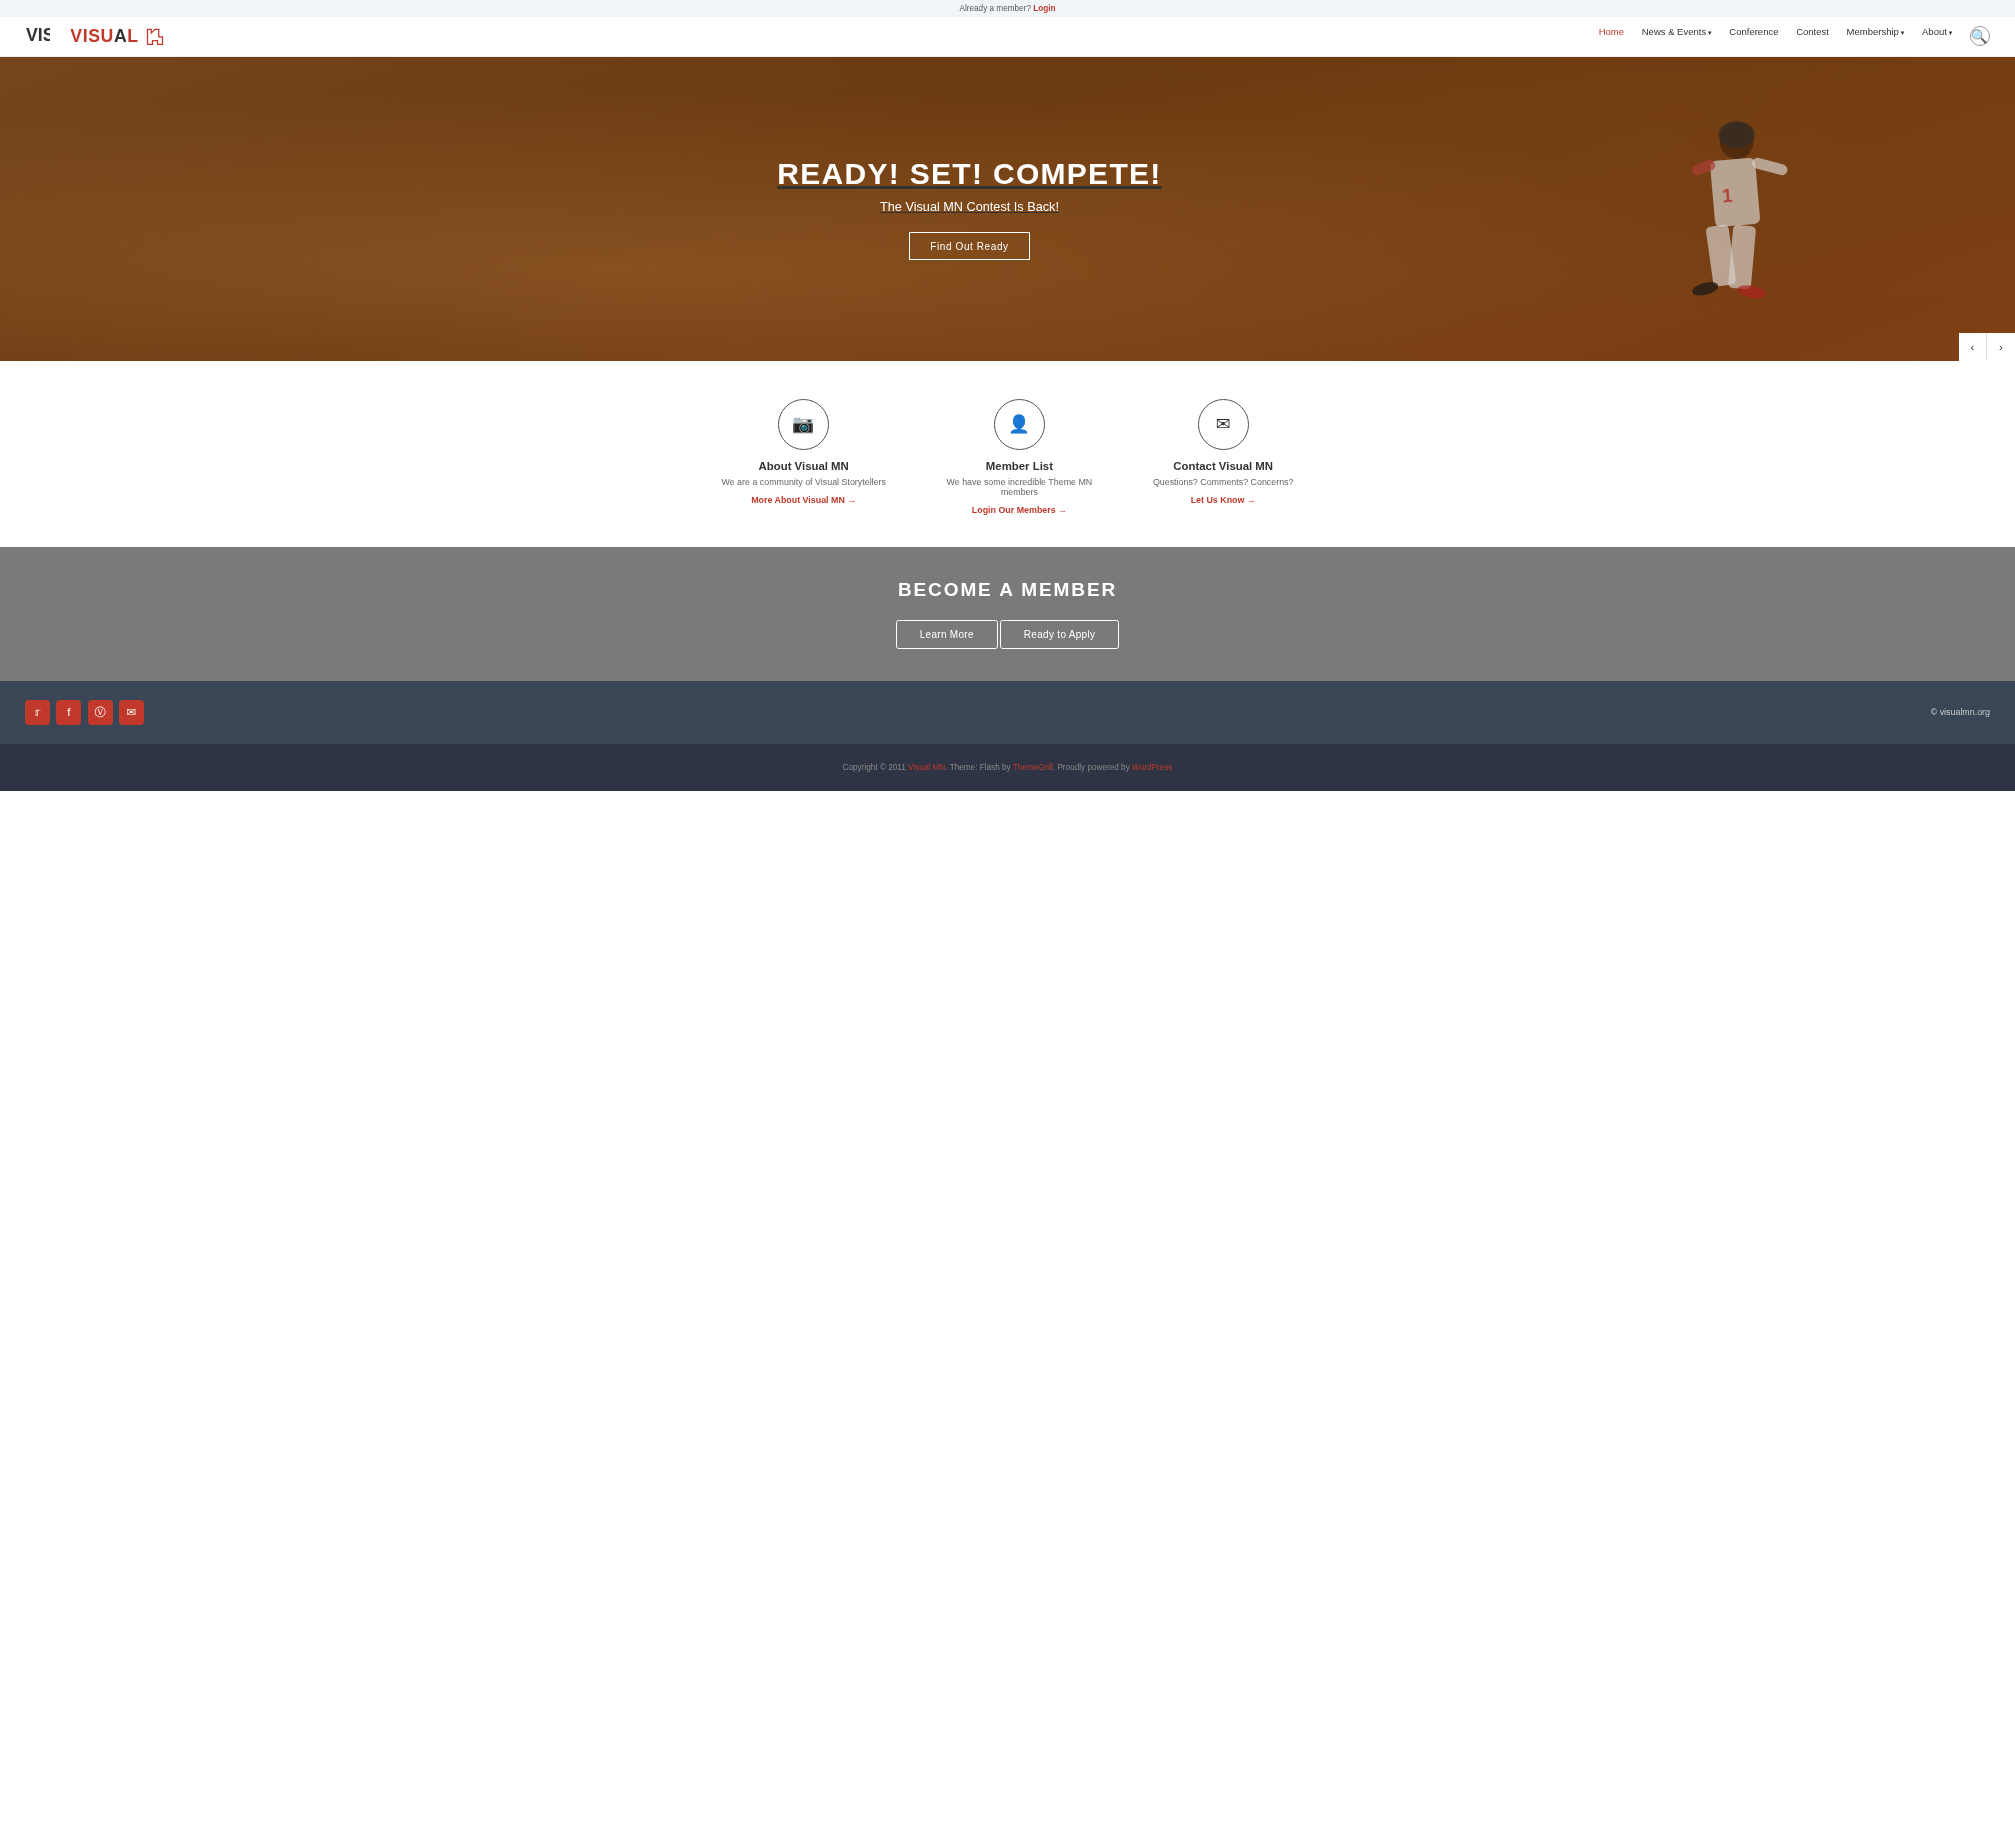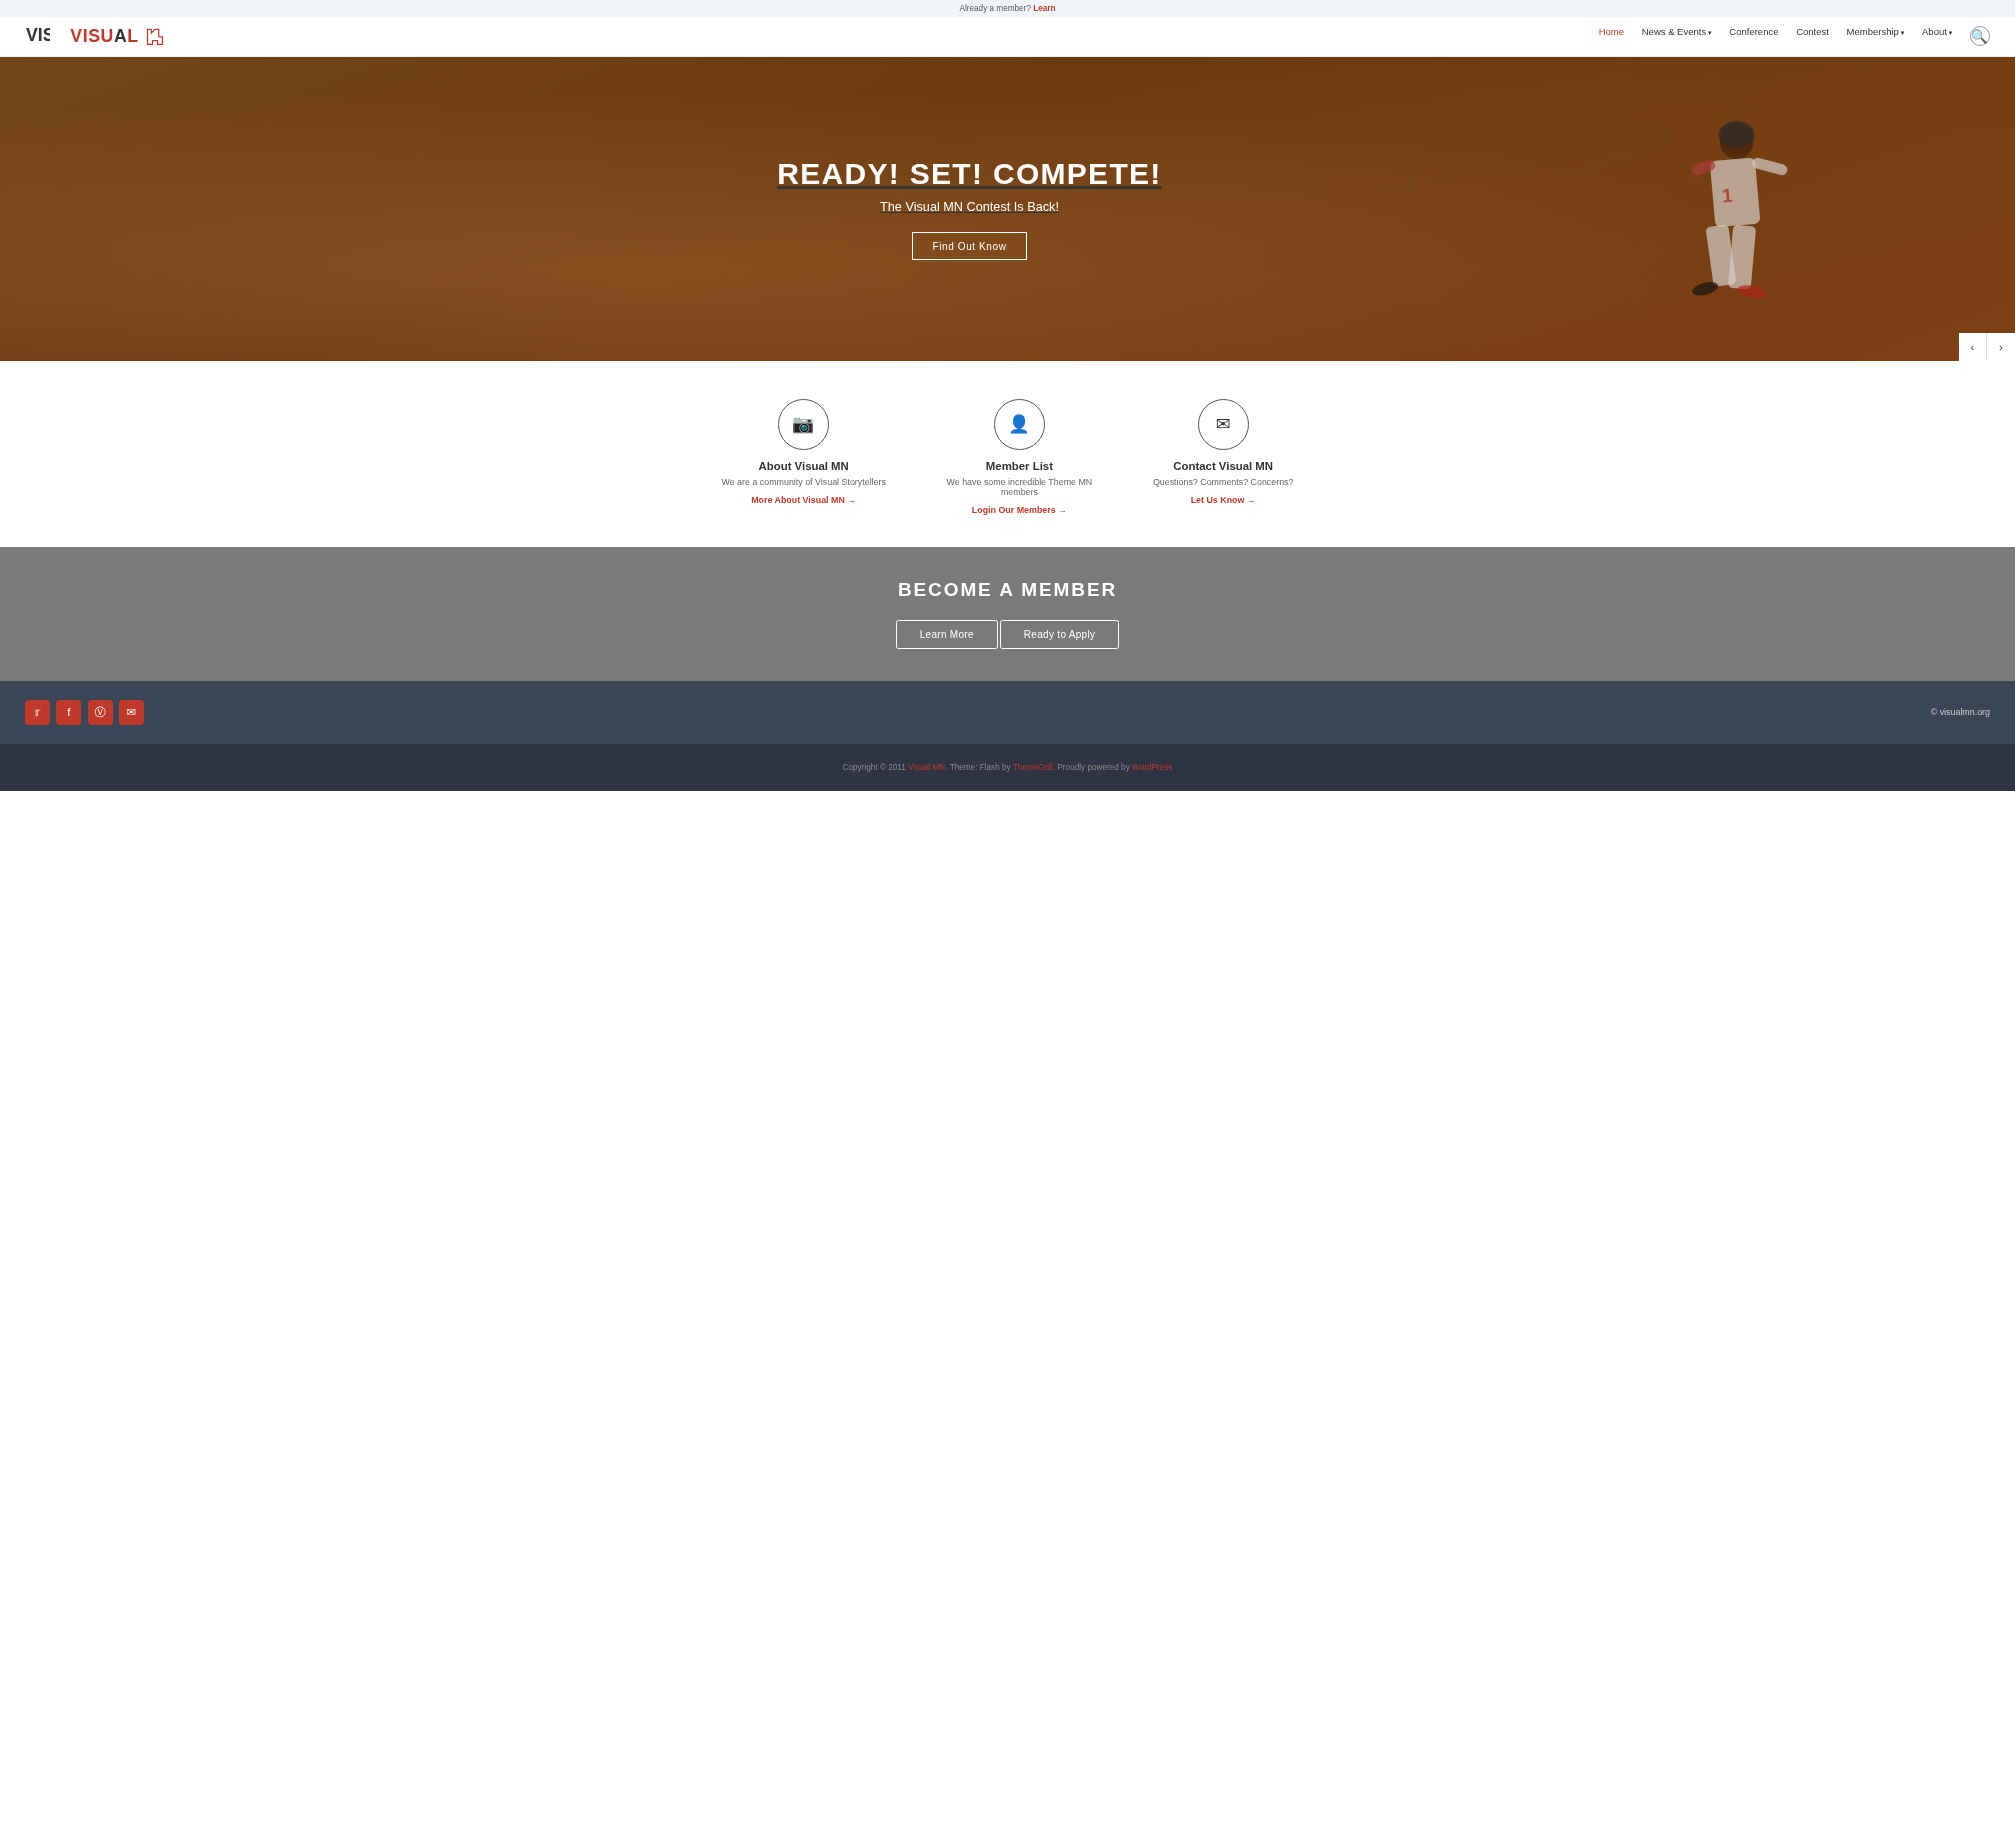--- a/index.html
+++ b/index.html
@@ -264,7 +264,7 @@
 
 <div class="top-bar">
   <span>Already a member?</span>
-  <a href="#">Learn</a>
+  <a href="#">Login</a>
 </div>
 
 <header>

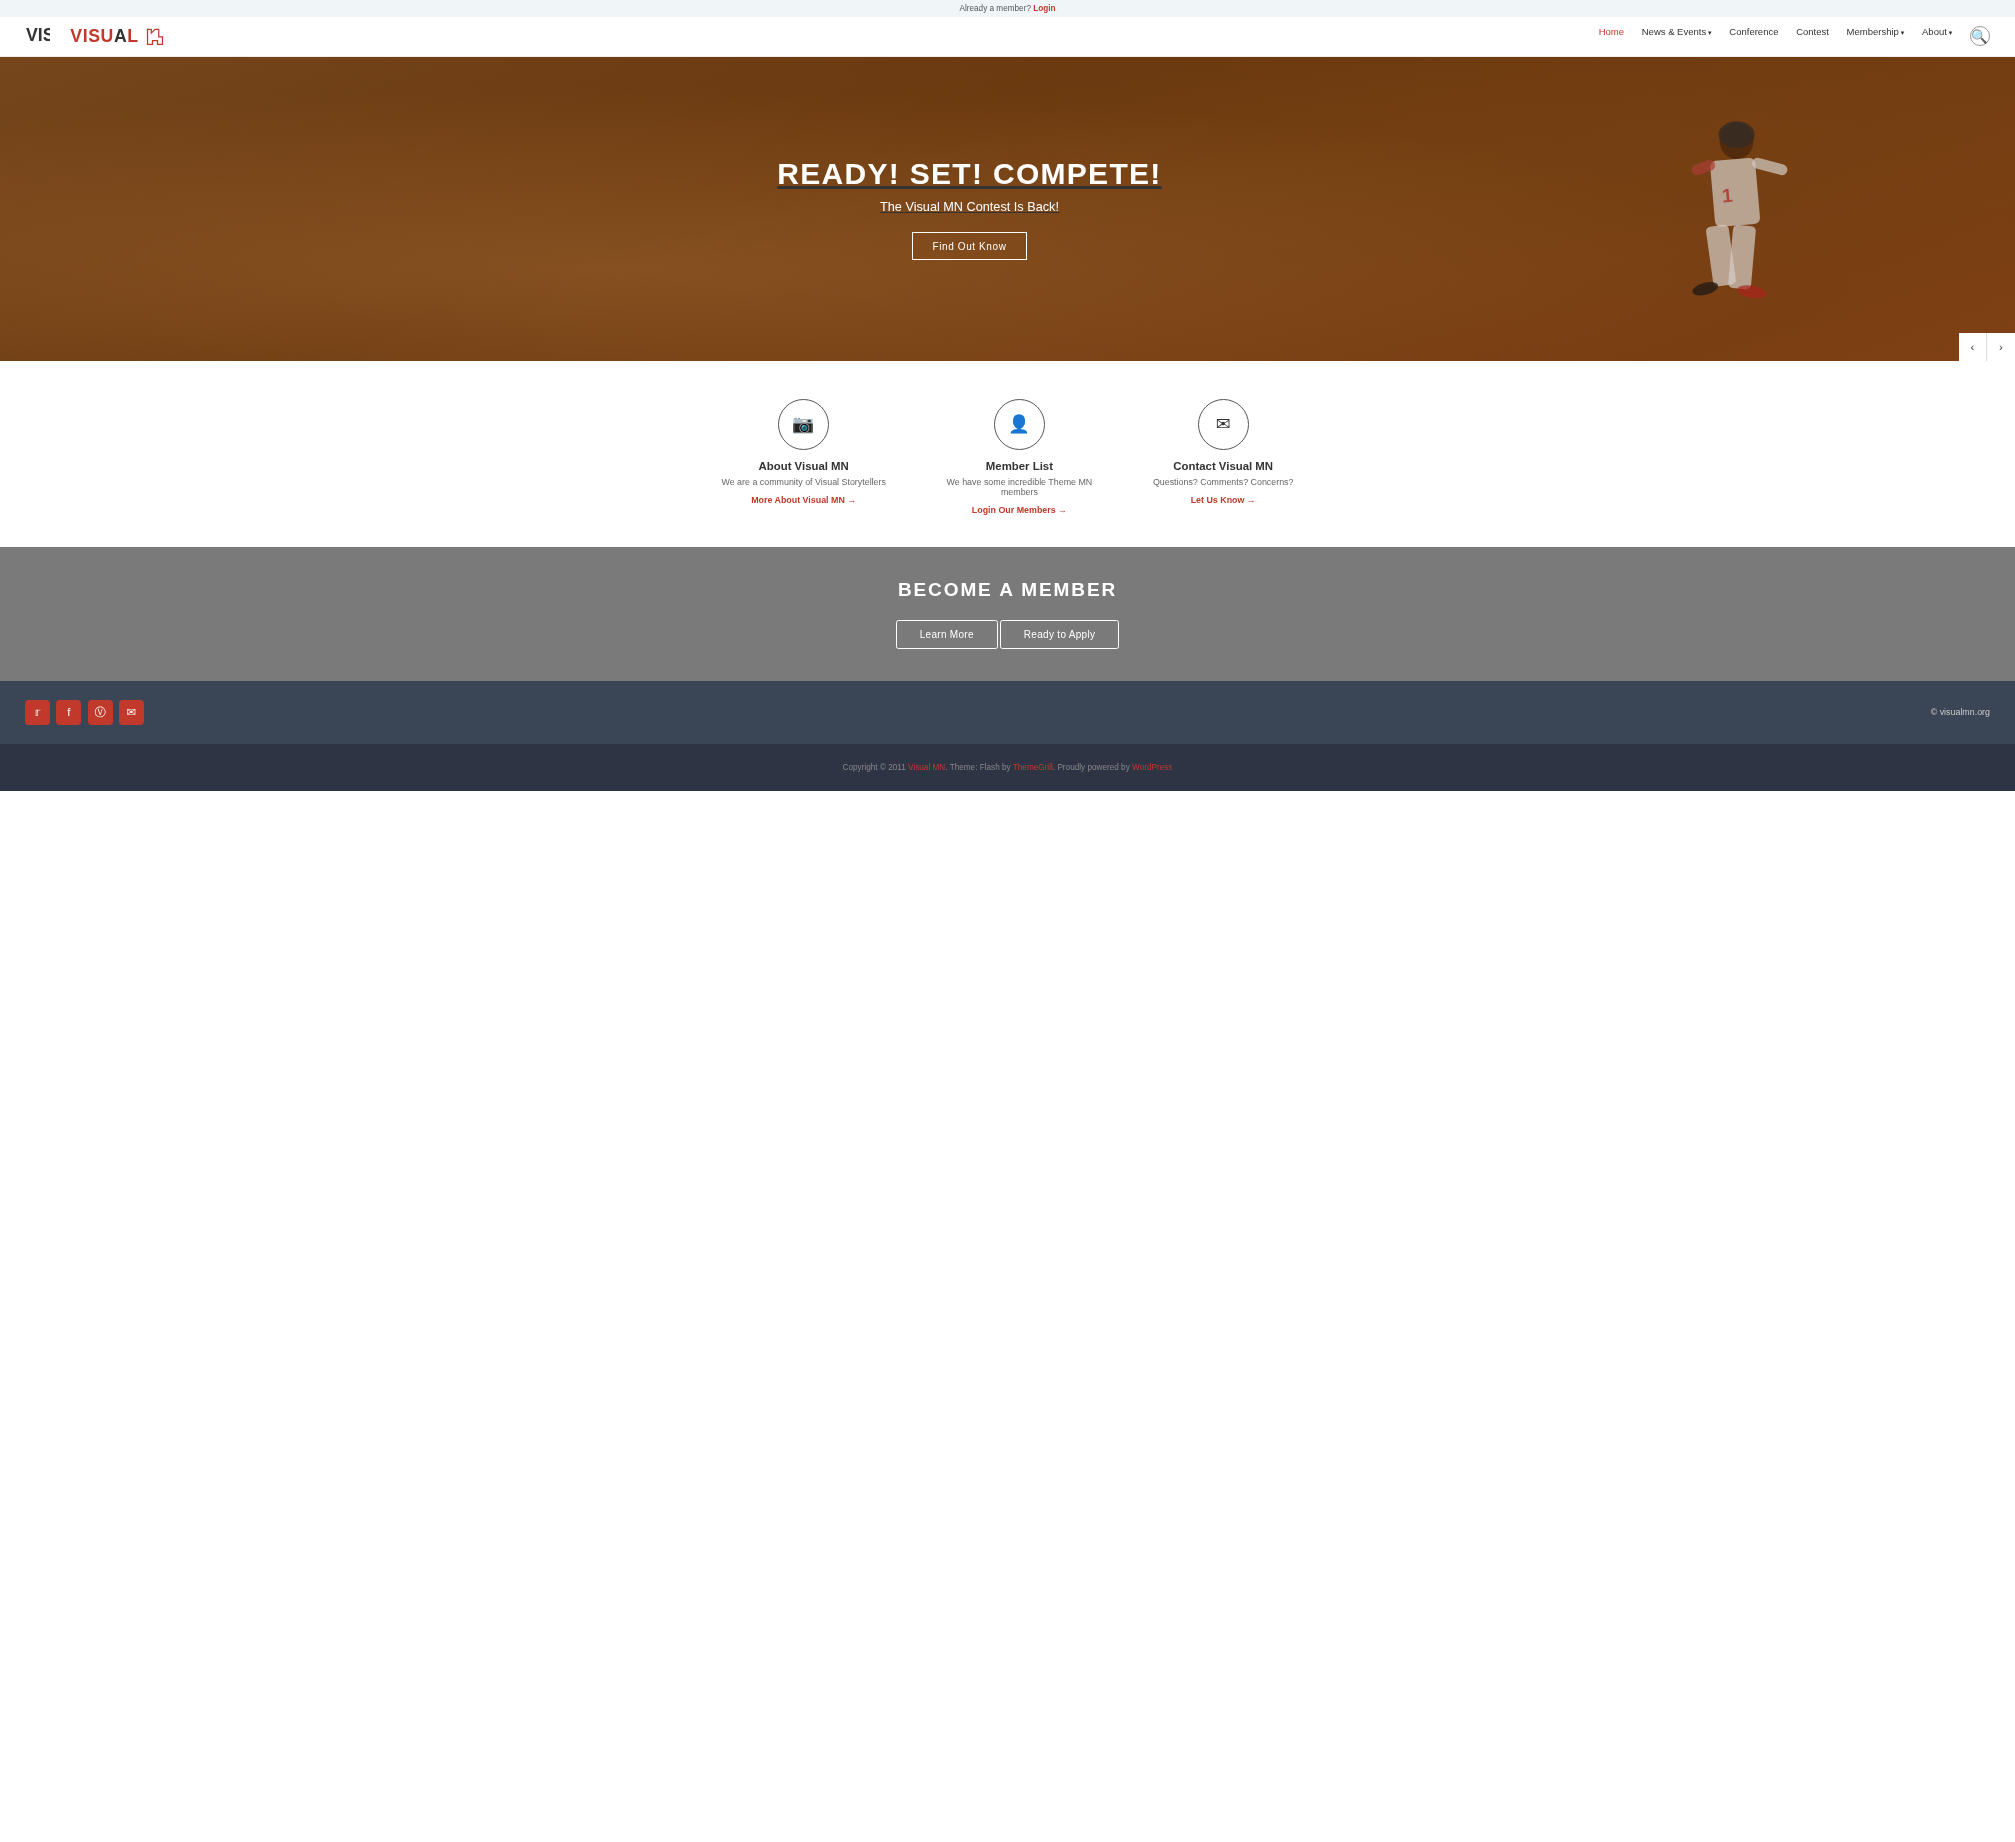--- a/index.html
+++ b/index.html
@@ -321,7 +321,7 @@
   <div class="hero-content">
     <h1 class="hero-title">READY! SET! COMPETE!</h1>
     <p class="hero-sub">The Visual MN Contest Is Back!</p>
-    <button class="hero-btn">Find Out Know</button>
+    <button class="hero-btn">Find Out Ready</button>
   </div>
   <div class="slider-controls">
     <button class="slider-btn">‹</button>

